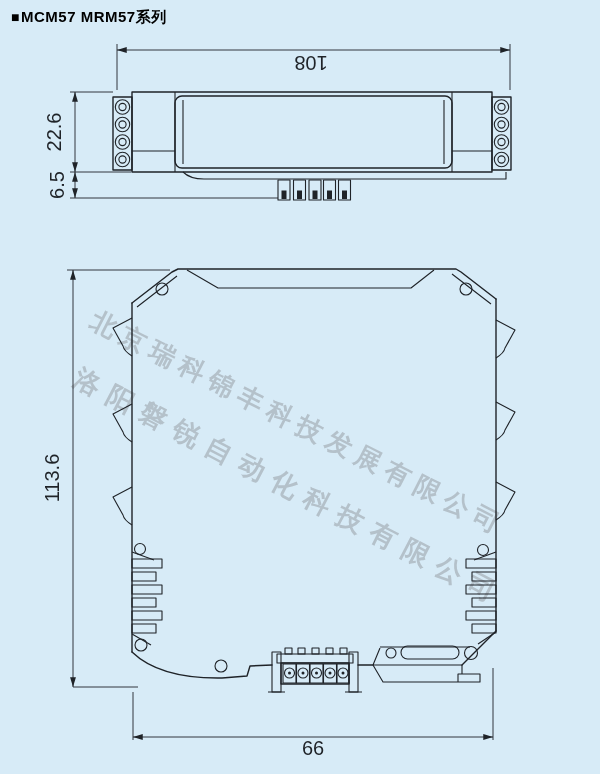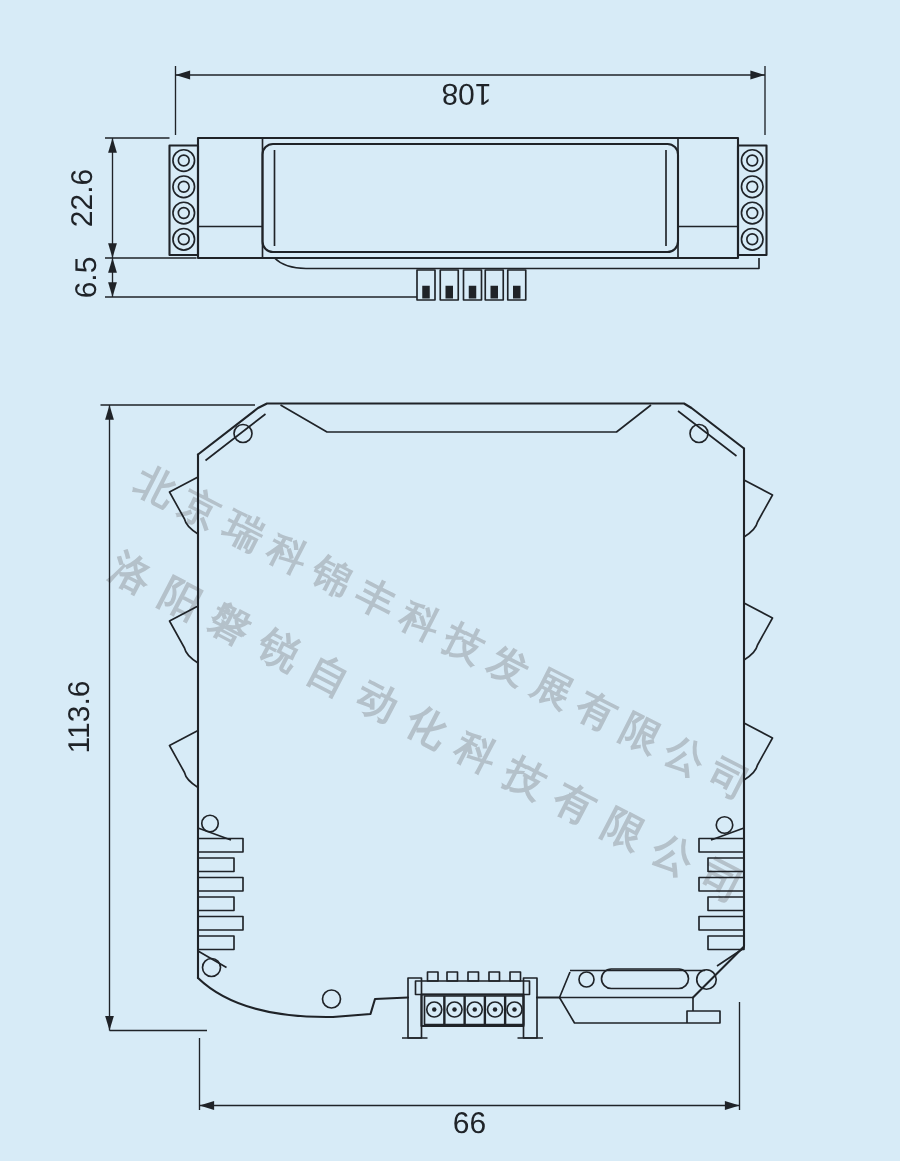--- a/index.html
+++ b/index.html
@@ -37,6 +37,9 @@
 
 <div class="page">
 
+  <div class="title">
+    <span class="bullet">■</span><span>MCM57 MRM57系列</span>
+  </div>
 
   <div class="wm wm1">北京瑞科锦丰科技发展有限公司</div>
   <div class="wm wm2">洛阳磐锐自动化科技有限公司</div>

